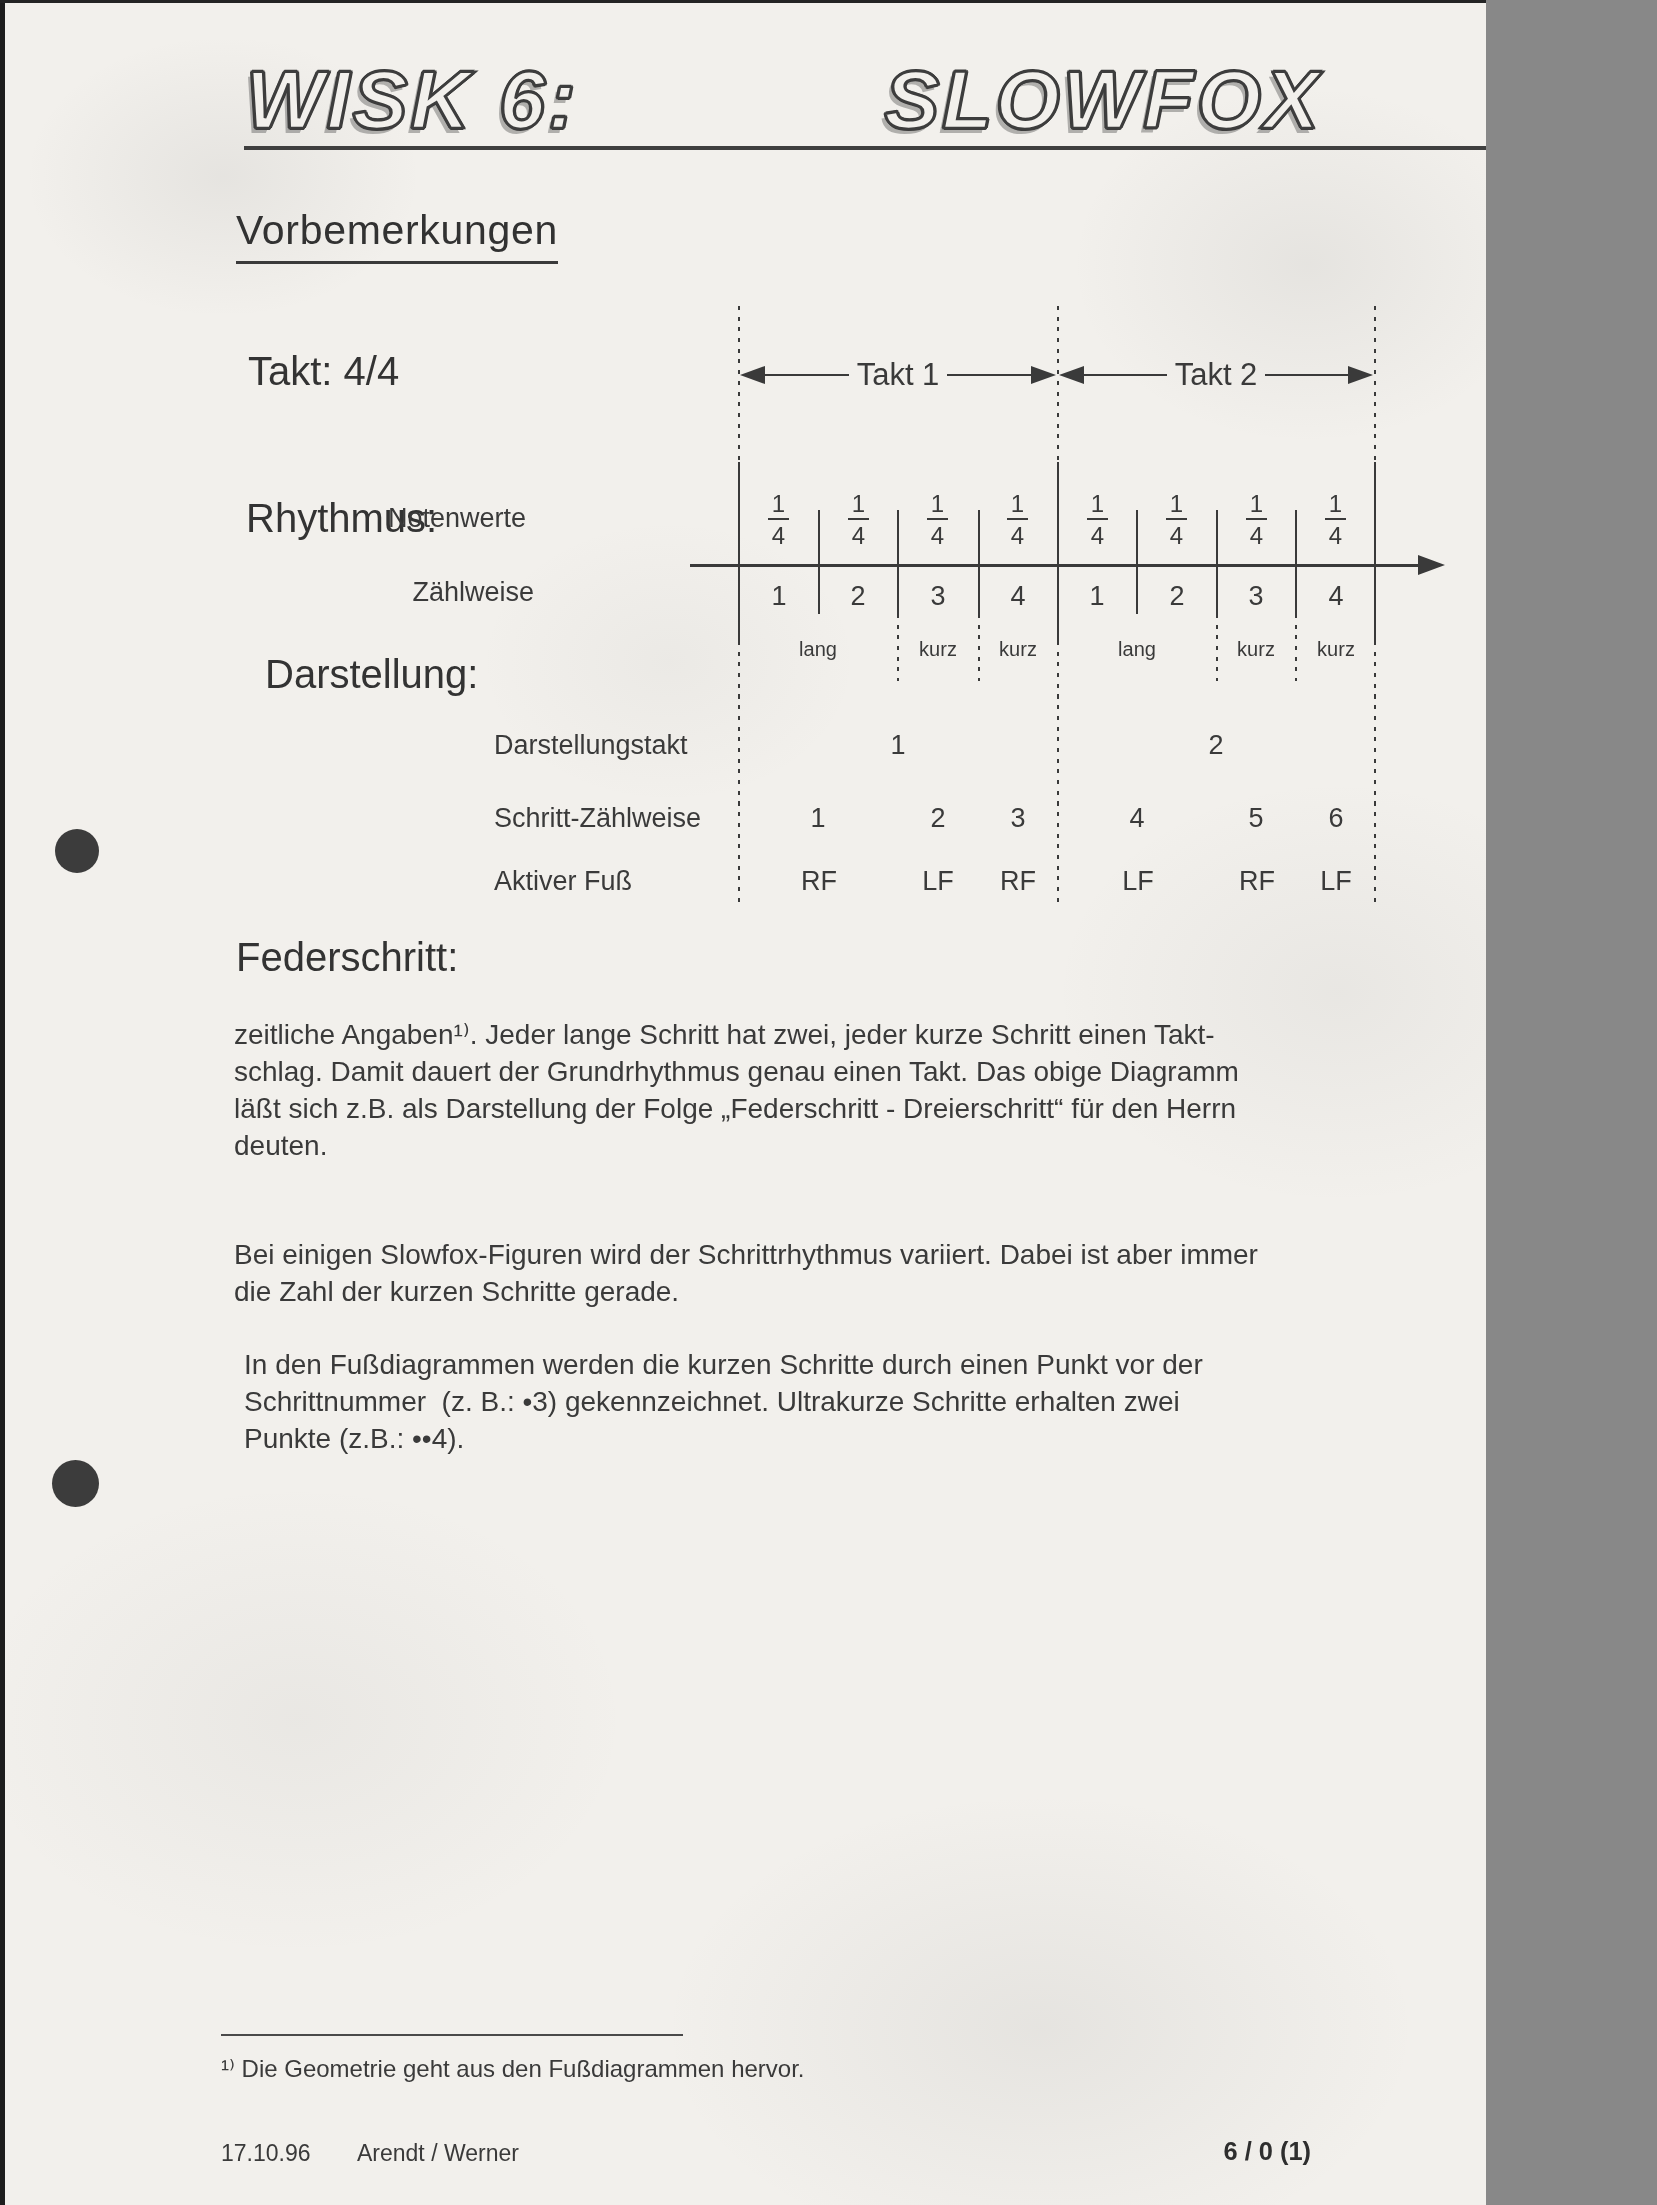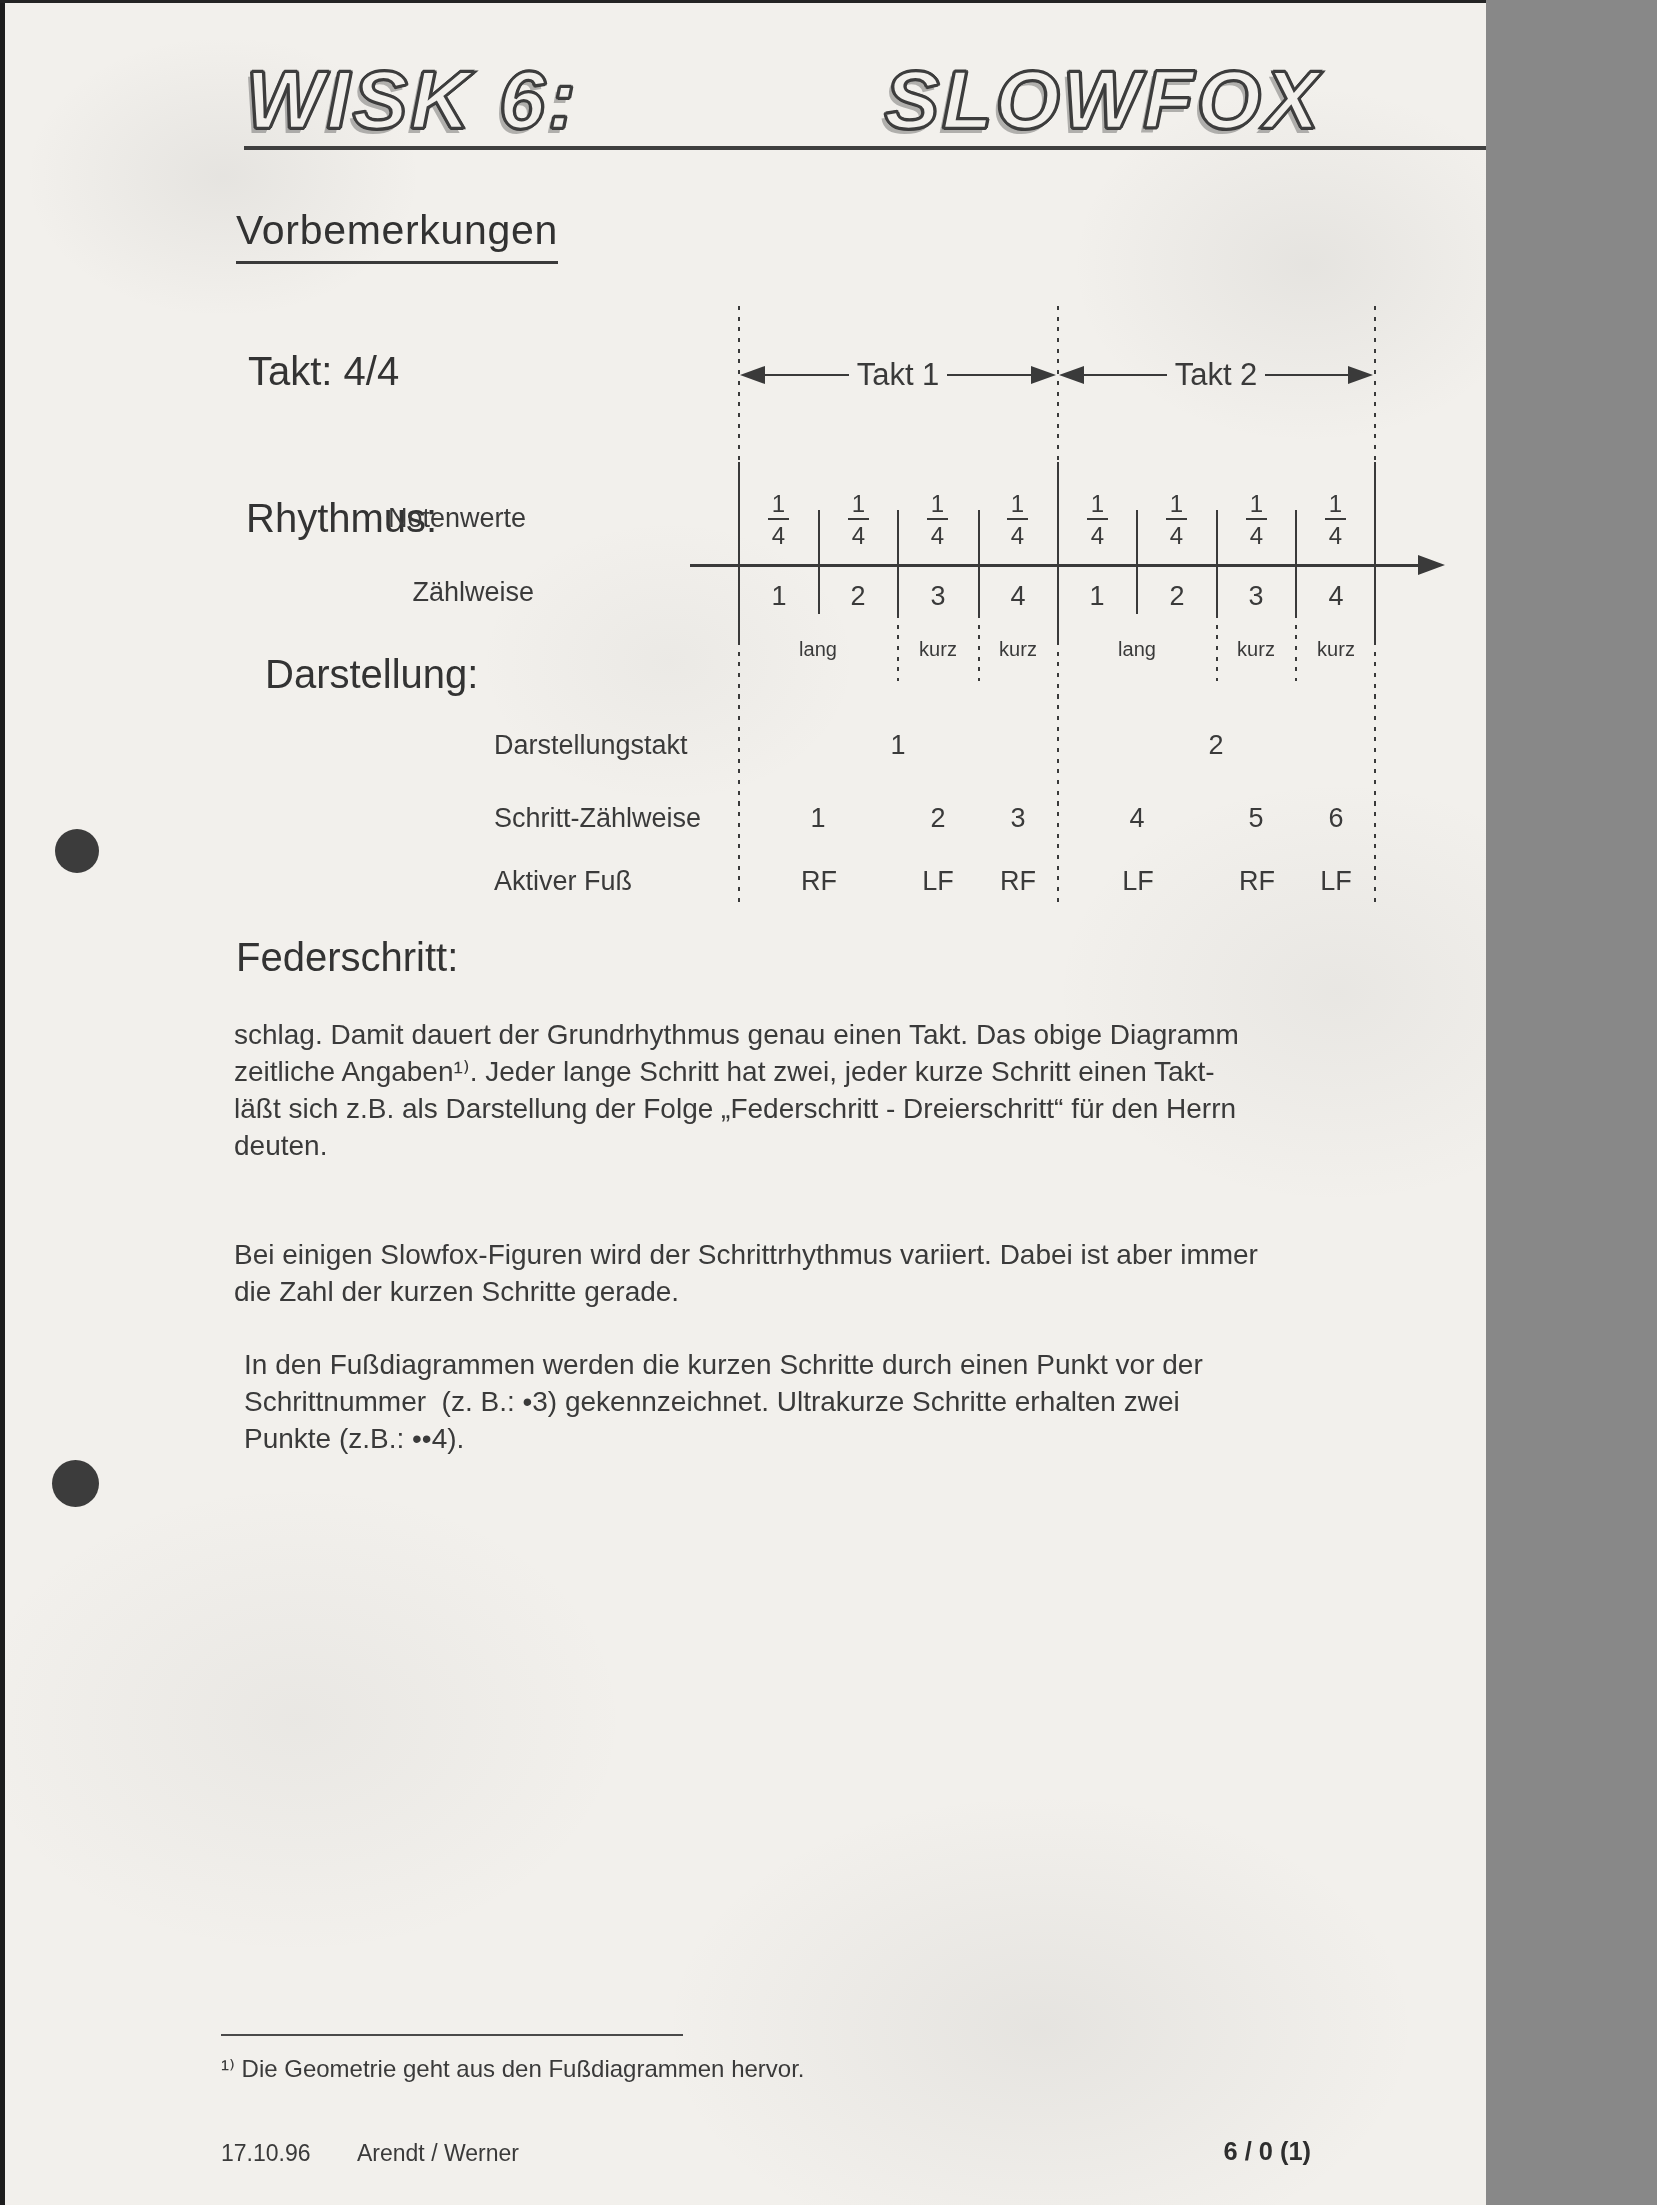--- a/index.html
+++ b/index.html
@@ -224,8 +224,8 @@
   <div class="abs h-label" style="left:236px;top:935px;">Federschritt:</div>
 
   <div class="abs" style="left:234px;top:1016px;width:1211px;">
+    <div class="body-line">zeitliche Angaben¹⁾. Jeder lange Schritt hat zwei, jeder kurze Schritt einen Takt-</div>
     <div class="body-line">schlag. Damit dauert der Grundrhythmus genau einen Takt. Das obige Diagramm</div>
-    <div class="body-line">zeitliche Angaben¹⁾. Jeder lange Schritt hat zwei, jeder kurze Schritt einen Takt-</div>
     <div class="body-line">läßt sich z.B. als Darstellung der Folge „Federschritt - Dreierschritt“ für den Herrn</div>
     <div class="body-line">deuten.</div>
   </div>

